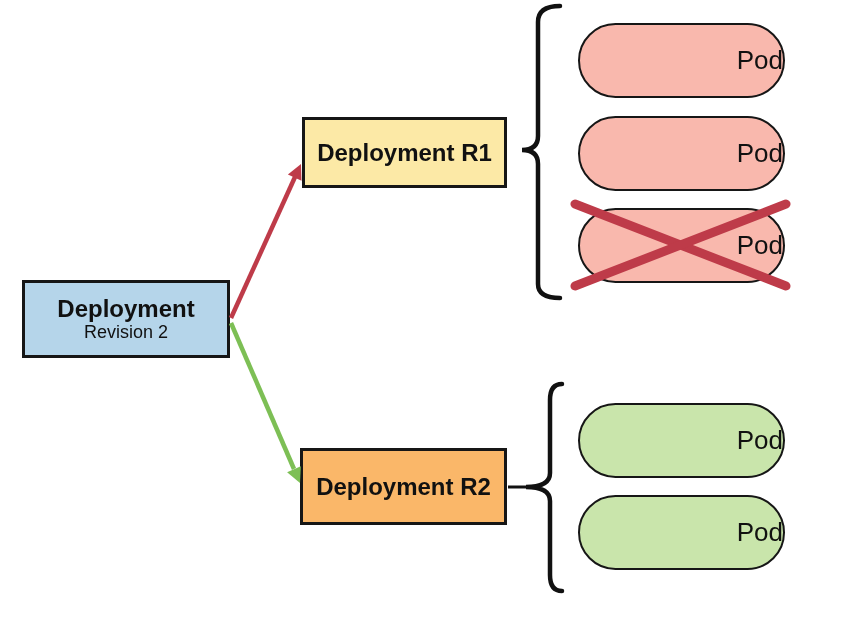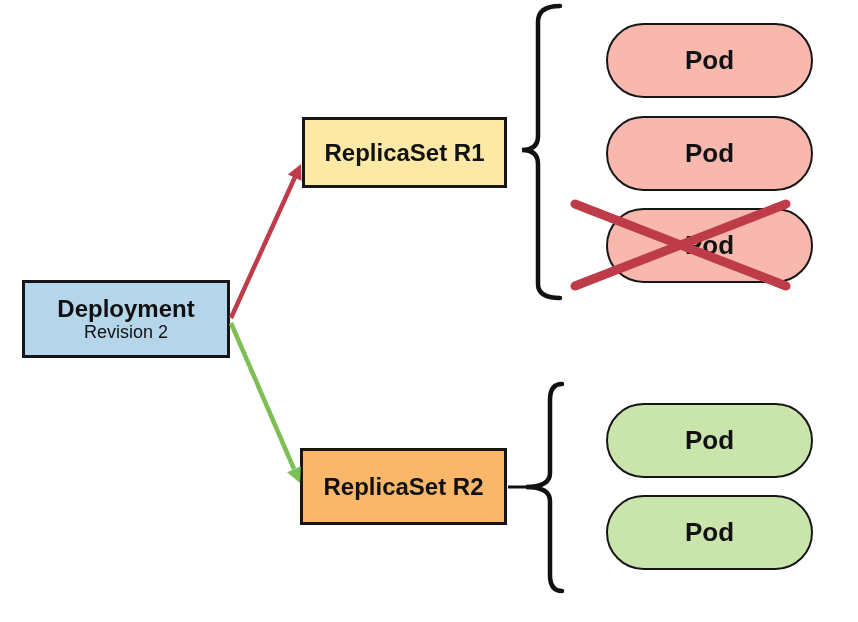--- a/index.html
+++ b/index.html
@@ -57,16 +57,16 @@
   .pod {
     position: absolute;
     box-sizing: border-box;
-    left: 606px;
+    left: 578px;
     width: 207px;
     height: 75px;
     border: 2.5px solid #161616;
     border-radius: 37.5px;
     display: flex;
     align-items: center;
-    justify-content: center;
+    justify-content: flex-end;
     font-size: 26px;
-    font-weight: bold;
+    font-weight: normal;
     color: #111111;
     z-index: 2;
   }

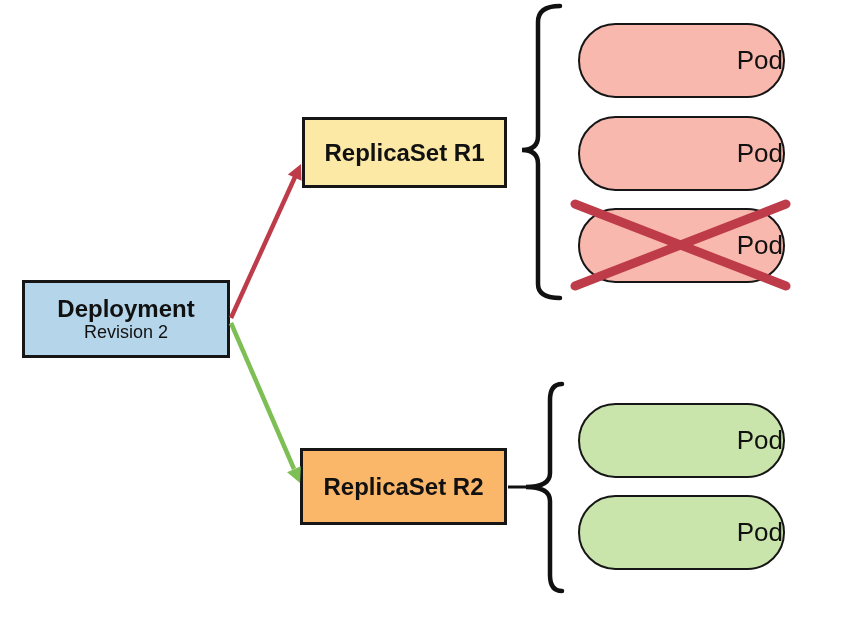--- a/index.html
+++ b/index.html
@@ -87,7 +87,7 @@
   </div>
 
   <div class="node replicaset rs1" style="background-color: rgb(252, 233, 166);">
-    <span>ReplicaSet R1</span>
+    <span>Deployment R1</span>
   </div>
 
   <div class="node replicaset rs2" style="background-color: rgb(250, 183, 105);">

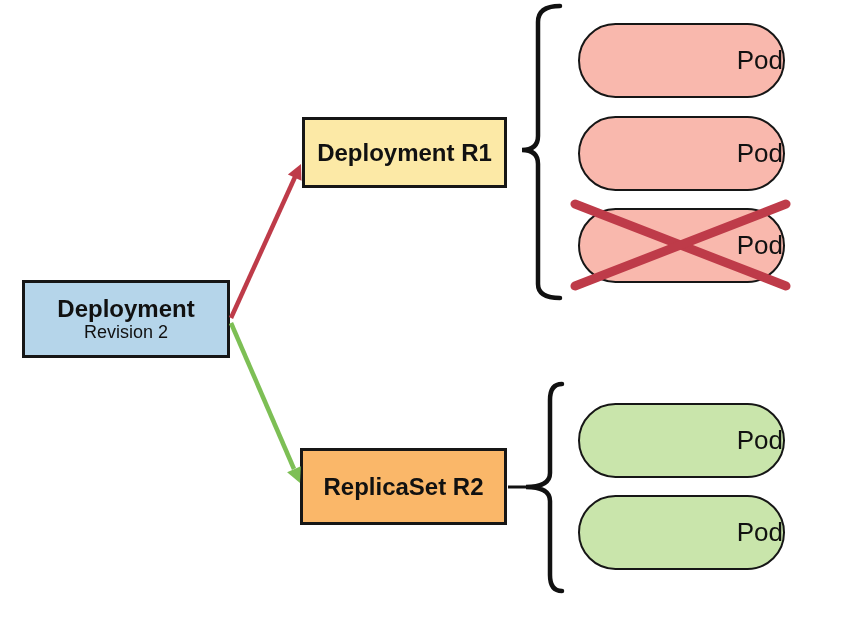--- a/index.html
+++ b/index.html
@@ -91,7 +91,7 @@
   </div>
 
   <div class="node replicaset rs2" style="background-color: rgb(250, 183, 105);">
-    <span>ReplicaSet R2</span>
+    <span>Deployment R2</span>
   </div>
 
   <div class="pod pod-r1-1" style="background-color: rgb(249, 184, 173);">

